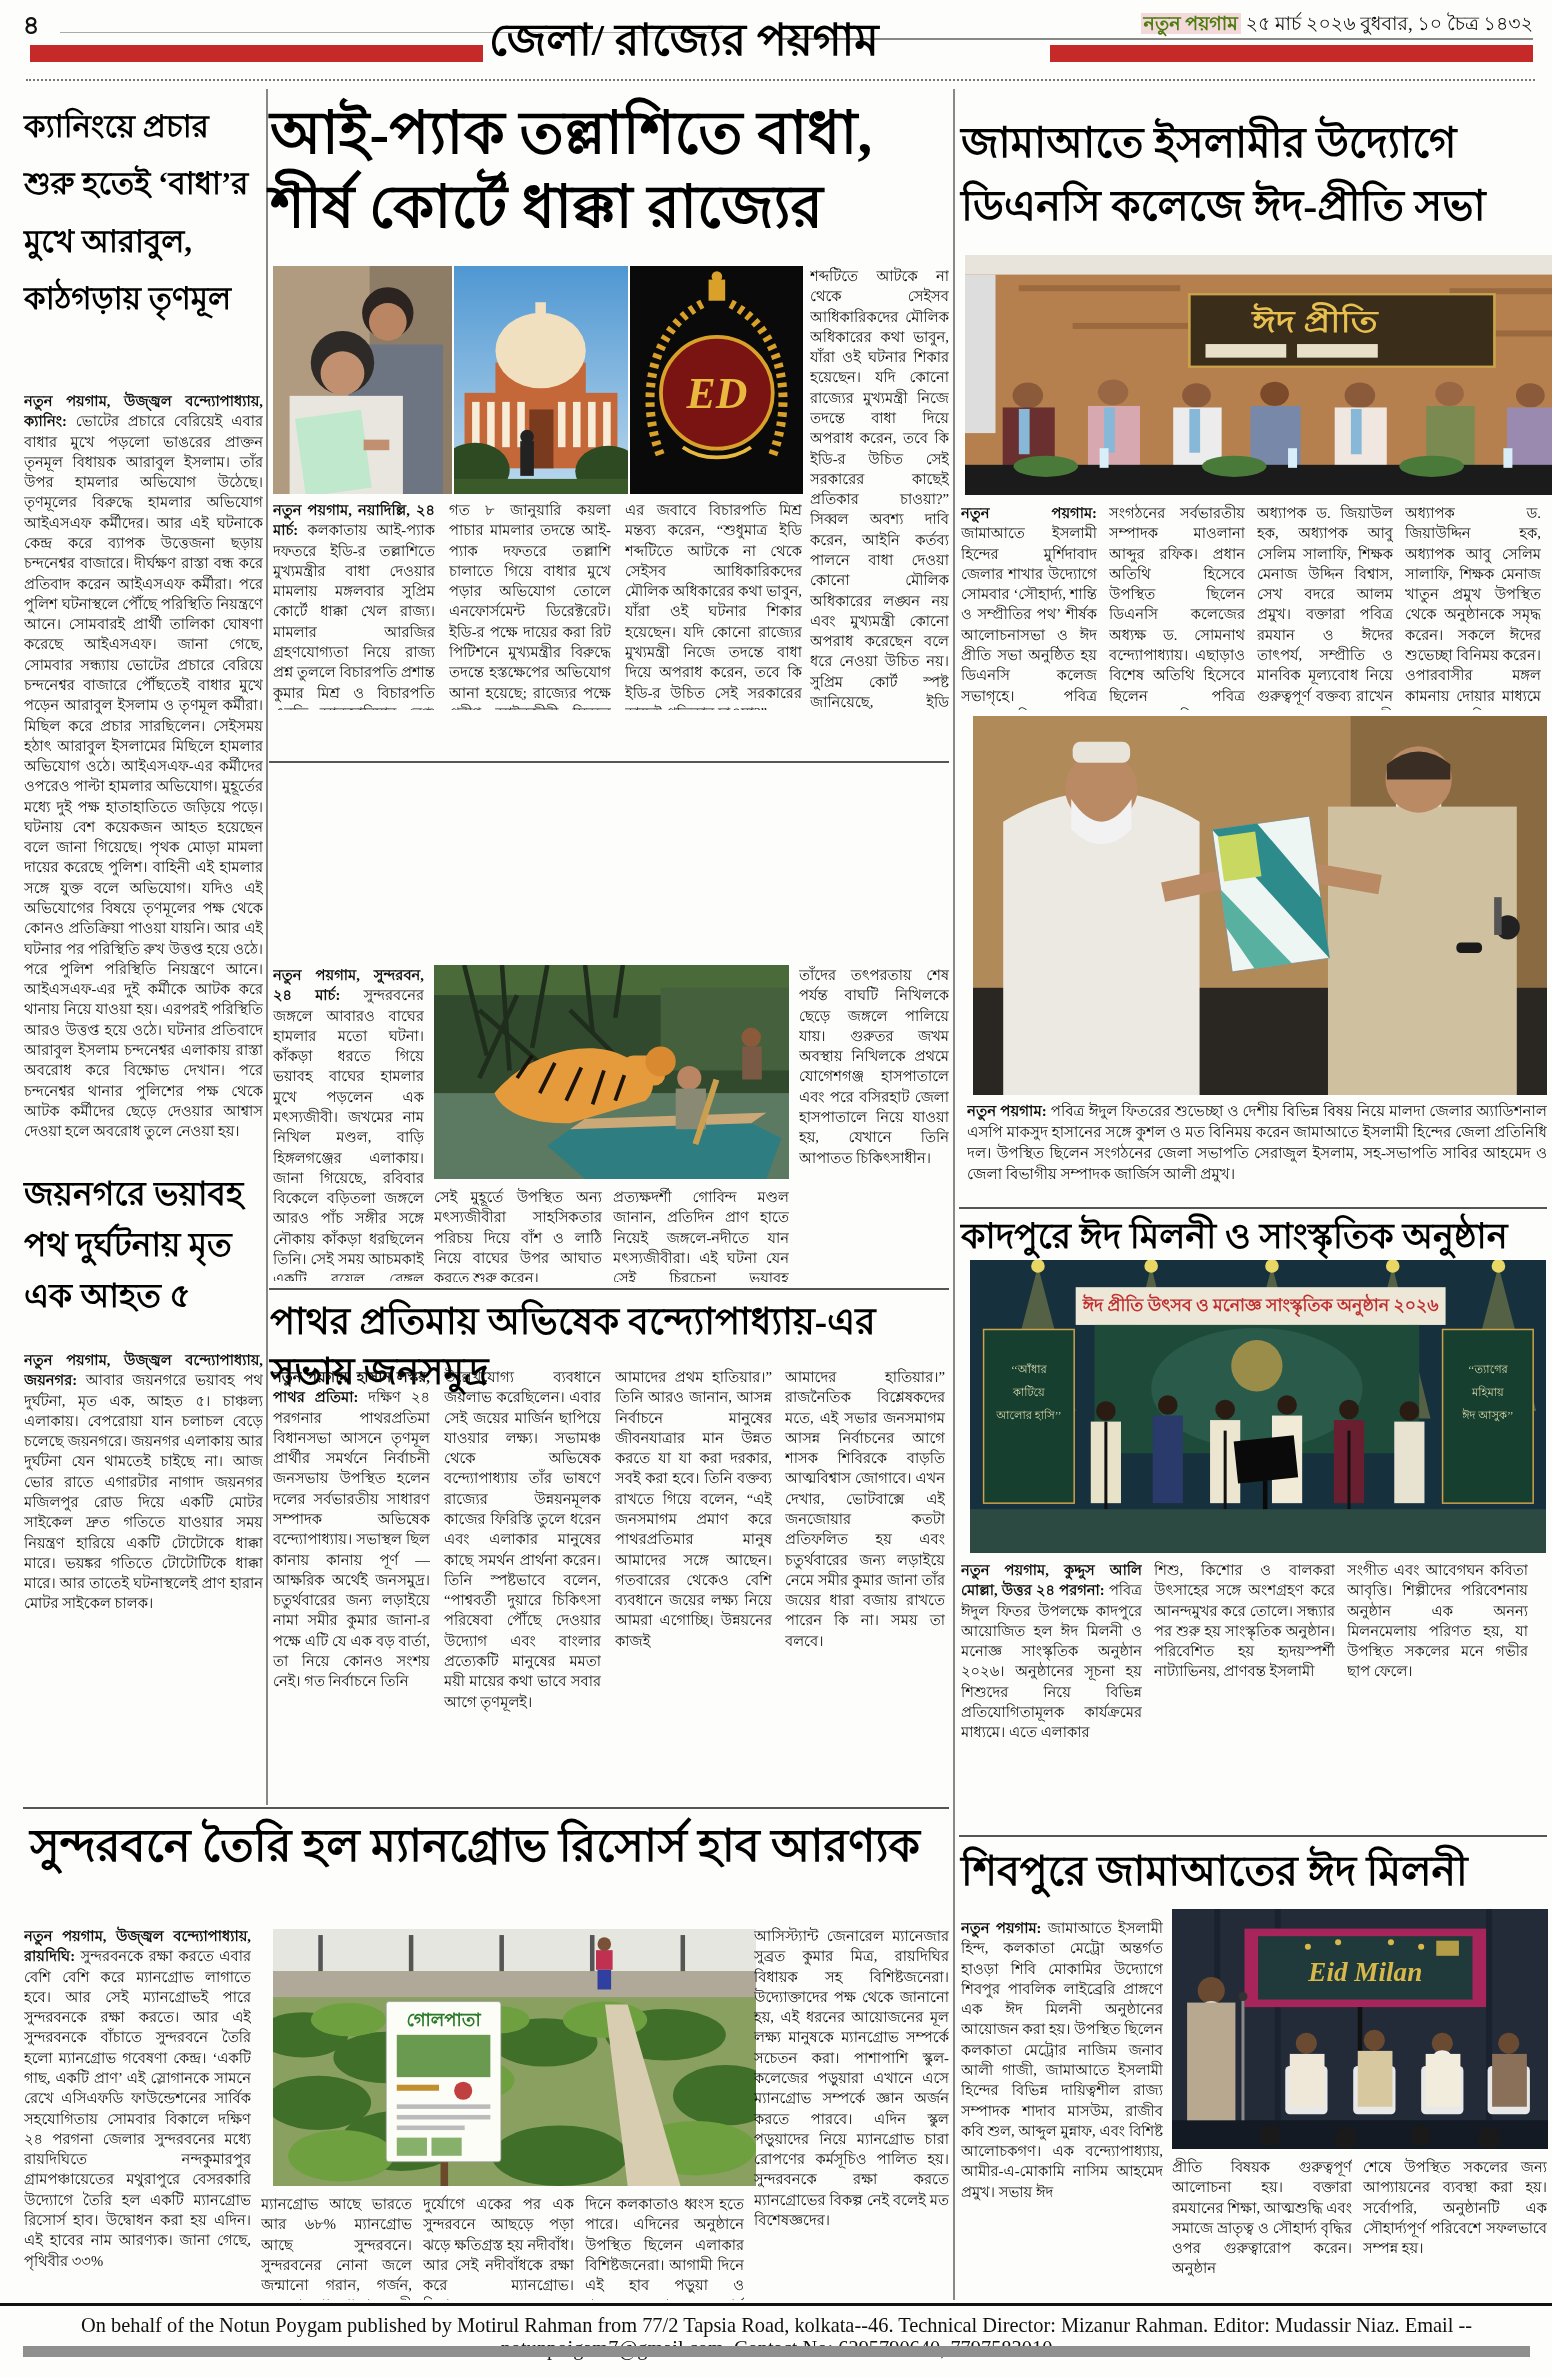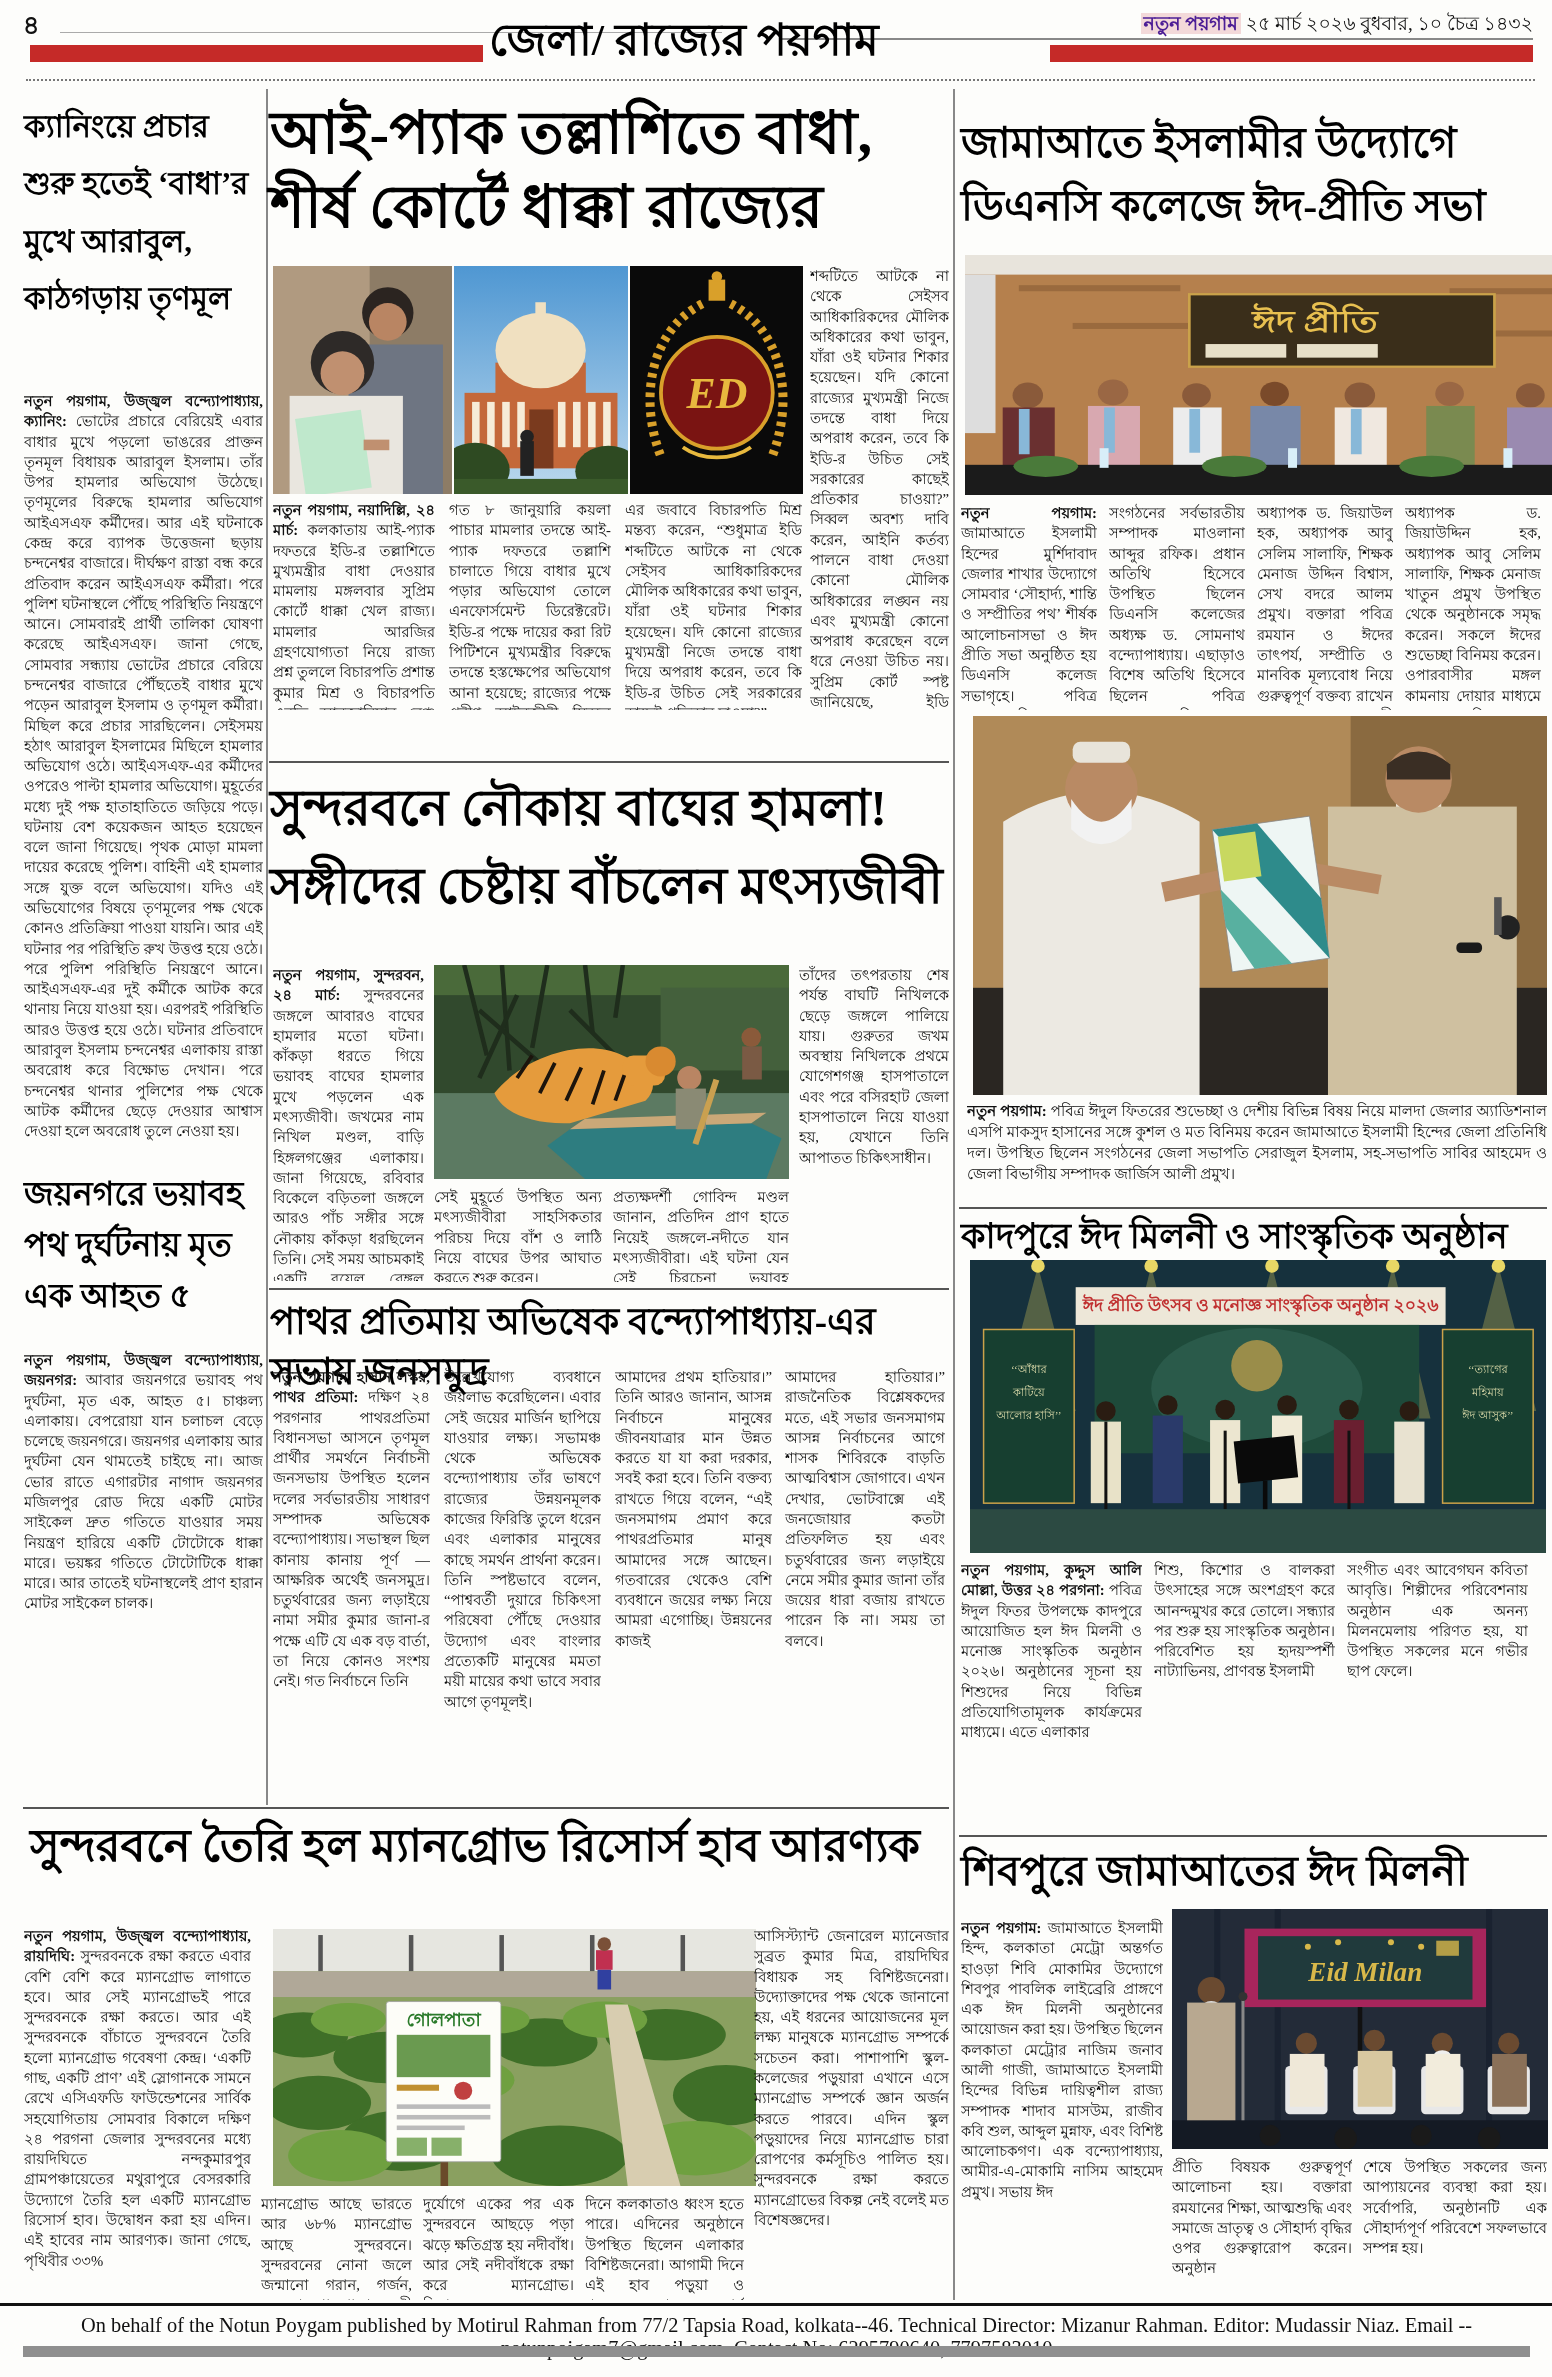--- a/index.html
+++ b/index.html
@@ -16,7 +16,7 @@
   .photo svg{display:block;width:100%;height:100%;}
   .cap{position:absolute;font-size:15px;line-height:1.4;text-align:justify;overflow:hidden;}
   #masthead-line{font-size:19px;text-align:right;}
-  #masthead-line .logo{font-weight:800;color:#4c1d95;background:#f3d9d9;padding:0 3px;}
+  #masthead-line .logo{font-weight:800;color:#4d7c0f;background:#f3d9d9;padding:0 3px;}
   #footer-text{text-align:center;font-size:20.4px;}
   .redbar{position:absolute;background:#c52a28;height:16.6px;}
 </style>

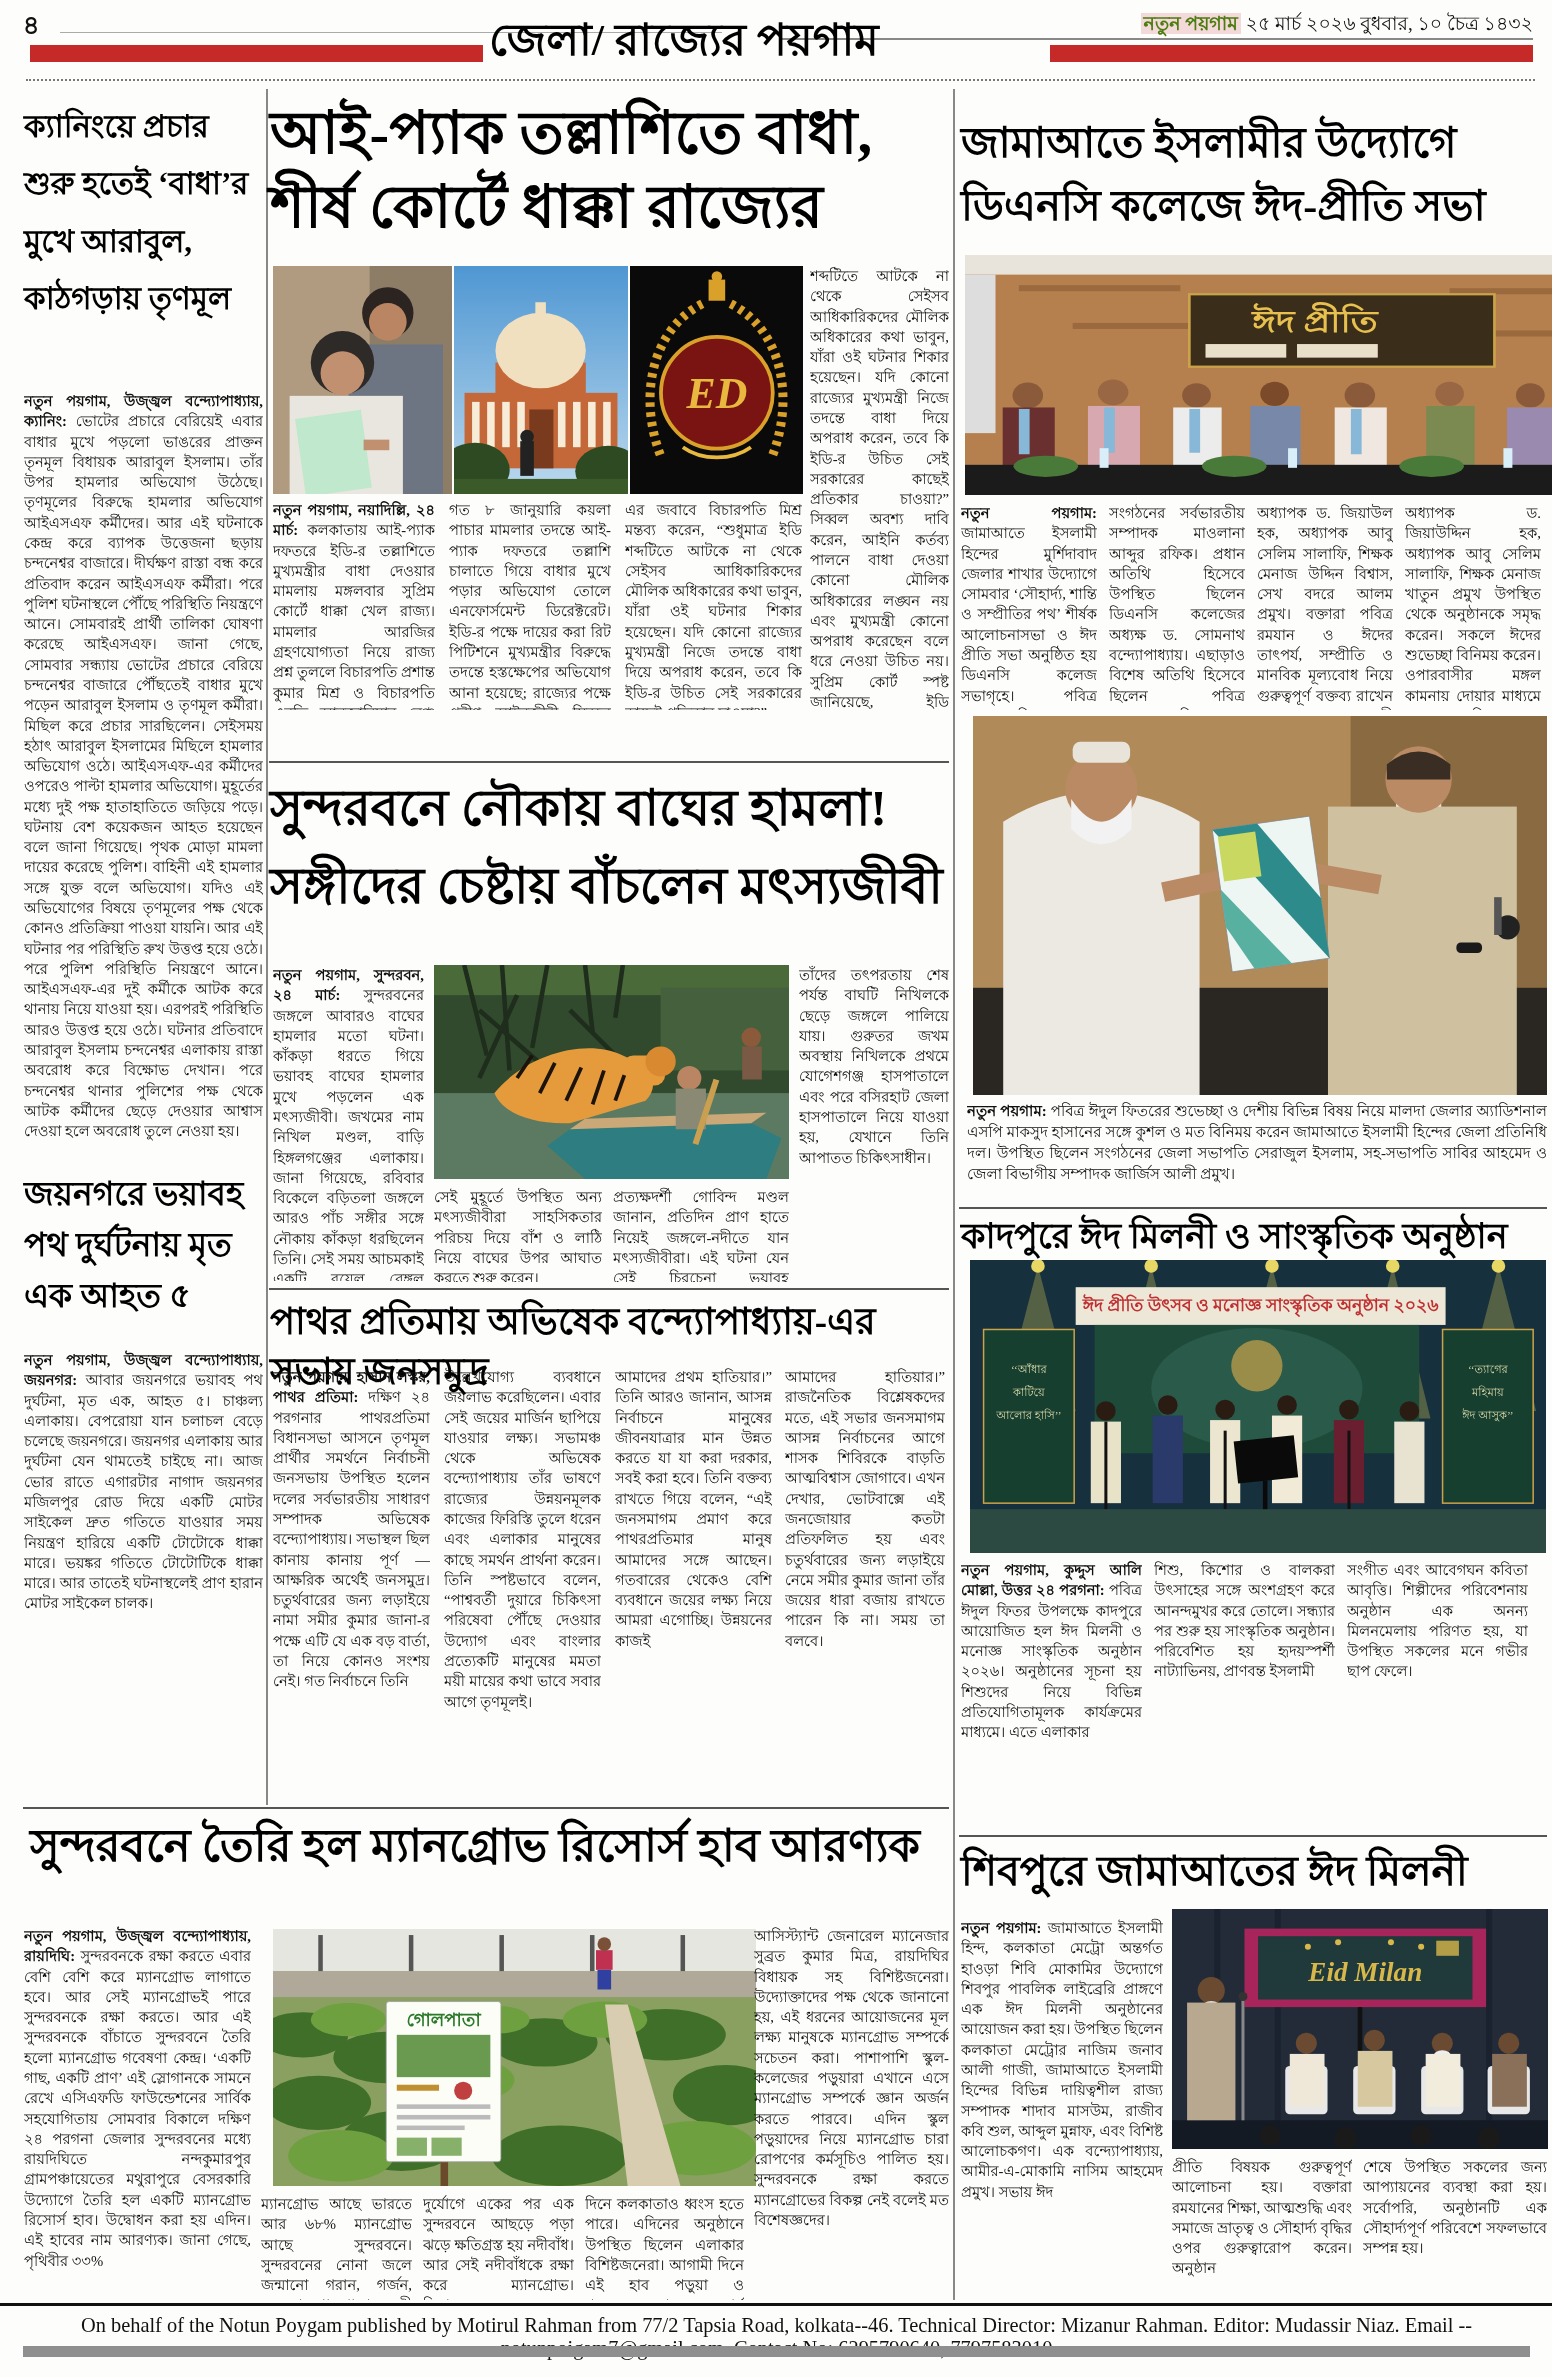--- a/index.html
+++ b/index.html
@@ -123,10 +123,6 @@
   <div class="bcol" style="left:625px;top:500px;width:177px;height:210px;">এর জবাবে বিচারপতি মিশ্র মন্তব্য করেন, “শুধুমাত্র ইডি শব্দটিতে আটকে না থেকে সেইসব আধিকারিকদের মৌলিক অধিকারের কথা ভাবুন, যাঁরা ওই ঘটনার শিকার হয়েছেন। যদি কোনো রাজ্যের মুখ্যমন্ত্রী নিজে তদন্তে বাধা দিয়ে অপরাধ করেন, তবে কি ইডি-র উচিত সেই সরকারের কাছেই প্রতিকার চাওয়া?”</div>
 
   <div class="rule" style="left:269px;top:761px;width:680px;height:2.3px;"></div>
-  <div class="abs head" style="left:270px;top:770px;width:680px;font-size:50px;line-height:1.55;text-align:left;">
-    <div>সুন্দরবনে নৌকায় বাঘের হামলা!</div>
-    <div>সঙ্গীদের চেষ্টায় বাঁচলেন মৎস্যজীবী</div>
-  </div>
   <div class="bcol" style="left:273px;top:965px;width:151px;height:316px;">
     <span class="byl">নতুন পয়গাম, সুন্দরবন, ২৪ মার্চ:</span>
     <span>সুন্দরবনের জঙ্গলে আবারও বাঘের হামলার মতো ঘটনা। কাঁকড়া ধরতে গিয়ে ভয়াবহ বাঘের হামলার মুখে পড়লেন এক মৎস্যজীবী। জখমের নাম নিখিল মণ্ডল, বাড়ি হিঙ্গলগঞ্জের এলাকায়। জানা গিয়েছে, রবিবার বিকেলে বড়িতলা জঙ্গলে আরও পাঁচ সঙ্গীর সঙ্গে নৌকায় কাঁকড়া ধরছিলেন তিনি। সেই সময় আচমকাই একটি রয়েল বেঙ্গল টাইগার নৌকার উপর ঝাঁপিয়ে পড়ে নিখিলকে টার্গেট করে। বাঘটি তাঁকে কামড়ে ধরে নৌকা থেকে টেনে নিয়ে যাওয়ার চেষ্টা করে, এমনকি নদীতে ফেলেও দেয়।</span>

